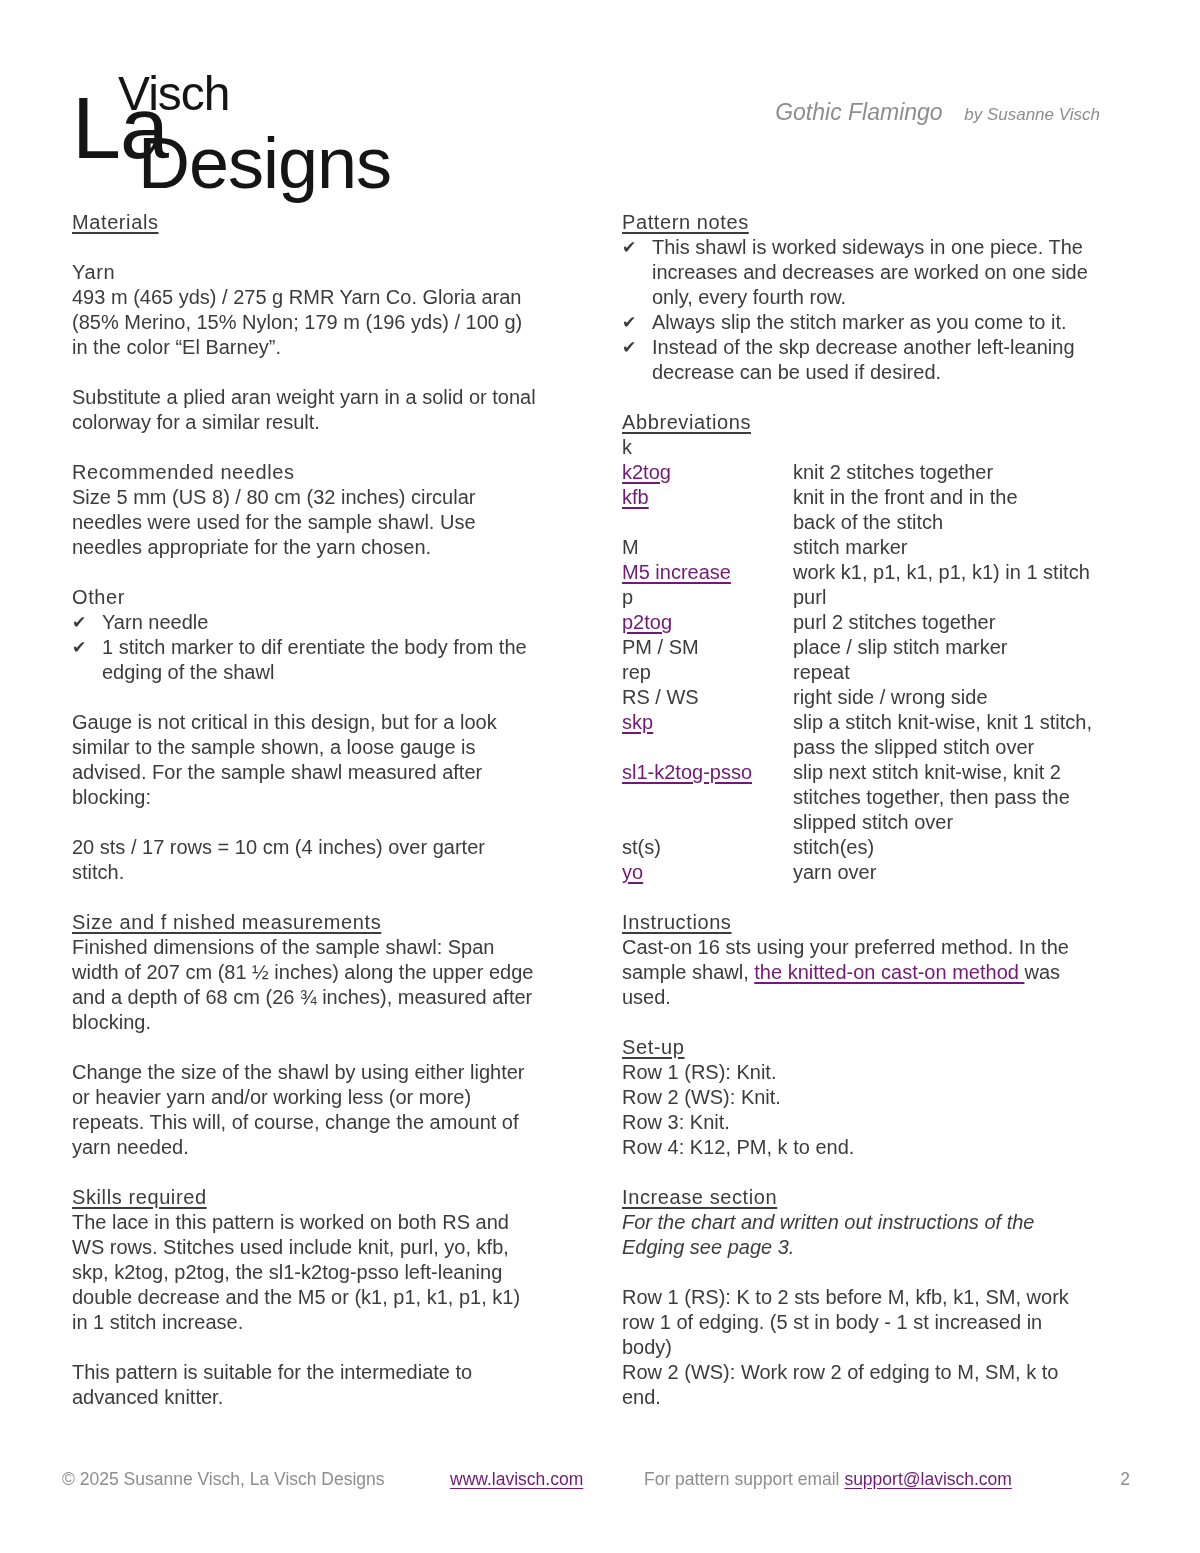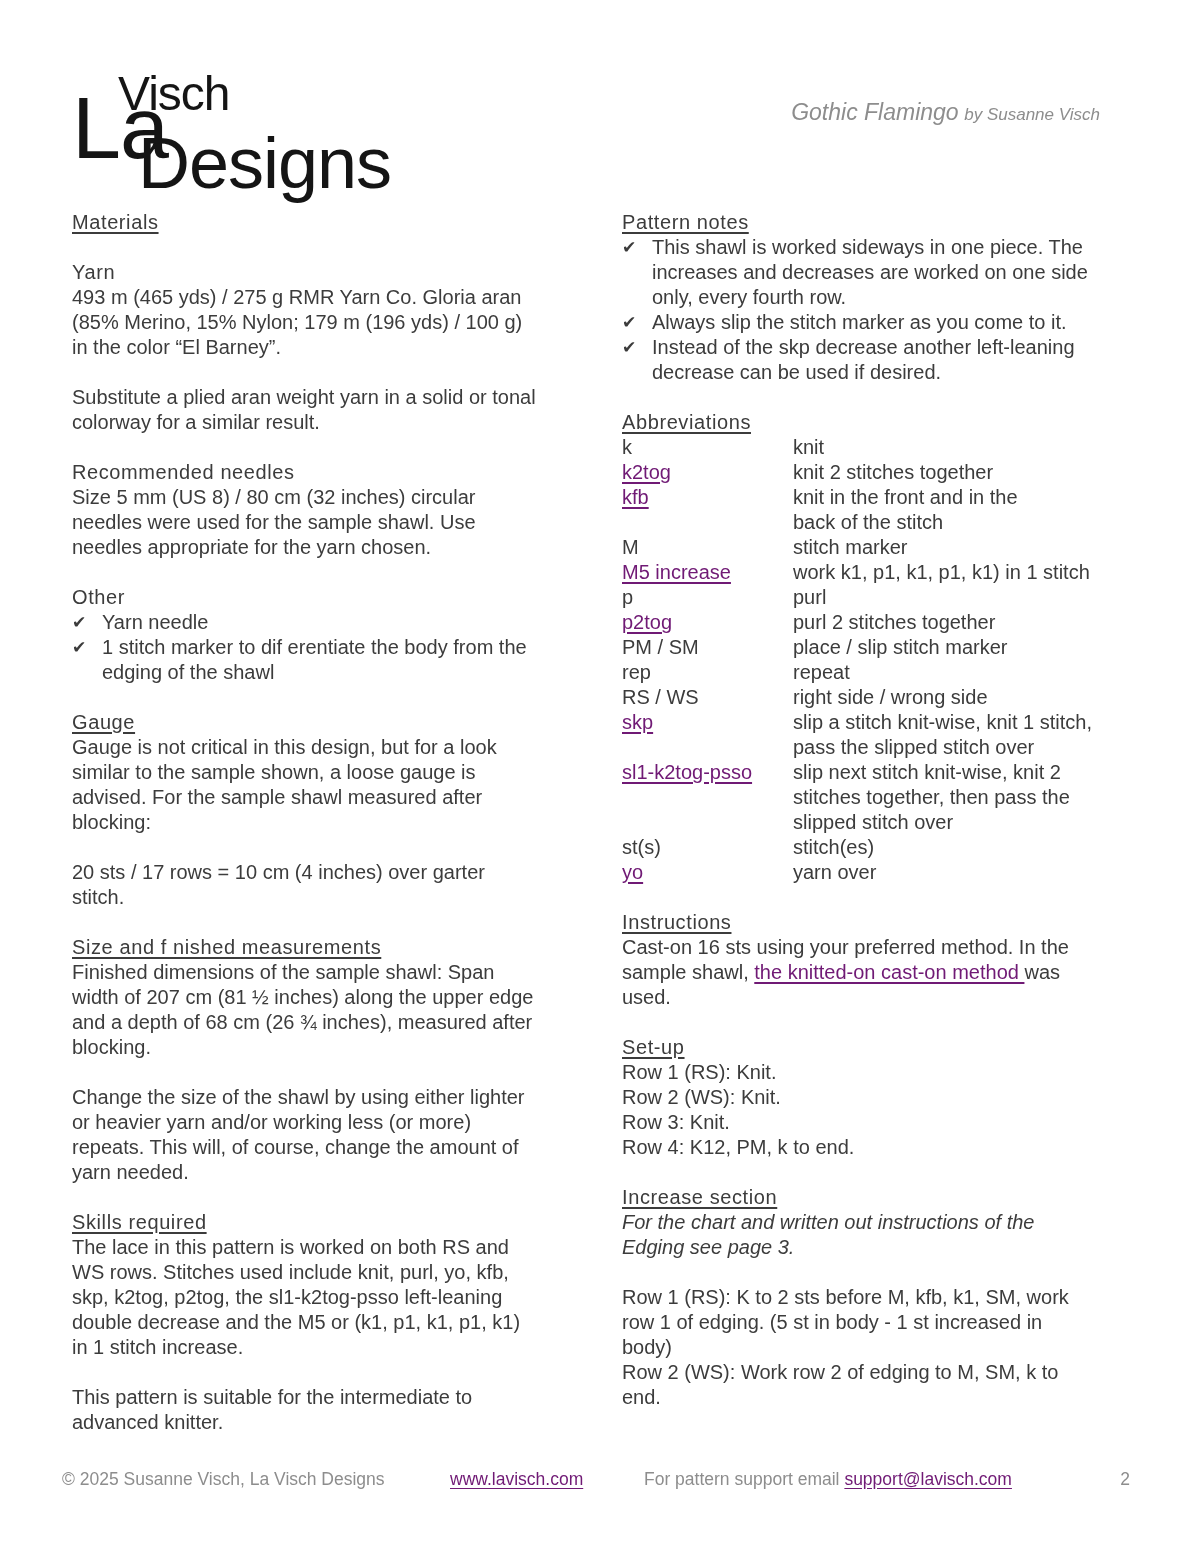--- a/index.html
+++ b/index.html
@@ -23,7 +23,7 @@
   .logo .designs { left:66px; top:57px; font-size:72px; }
   .tagline { position:absolute; right:28px; top:100px; color:#8d8d8d; font-style:italic; white-space:nowrap; }
   .tagline .t1 { font-size:23px; }
-  .tagline .t2 { font-size:17px; }
+  .tagline .t2 { font-size:17px;margin-left:16px; }
 
   
   .cols { display:flex; gap:45px; }

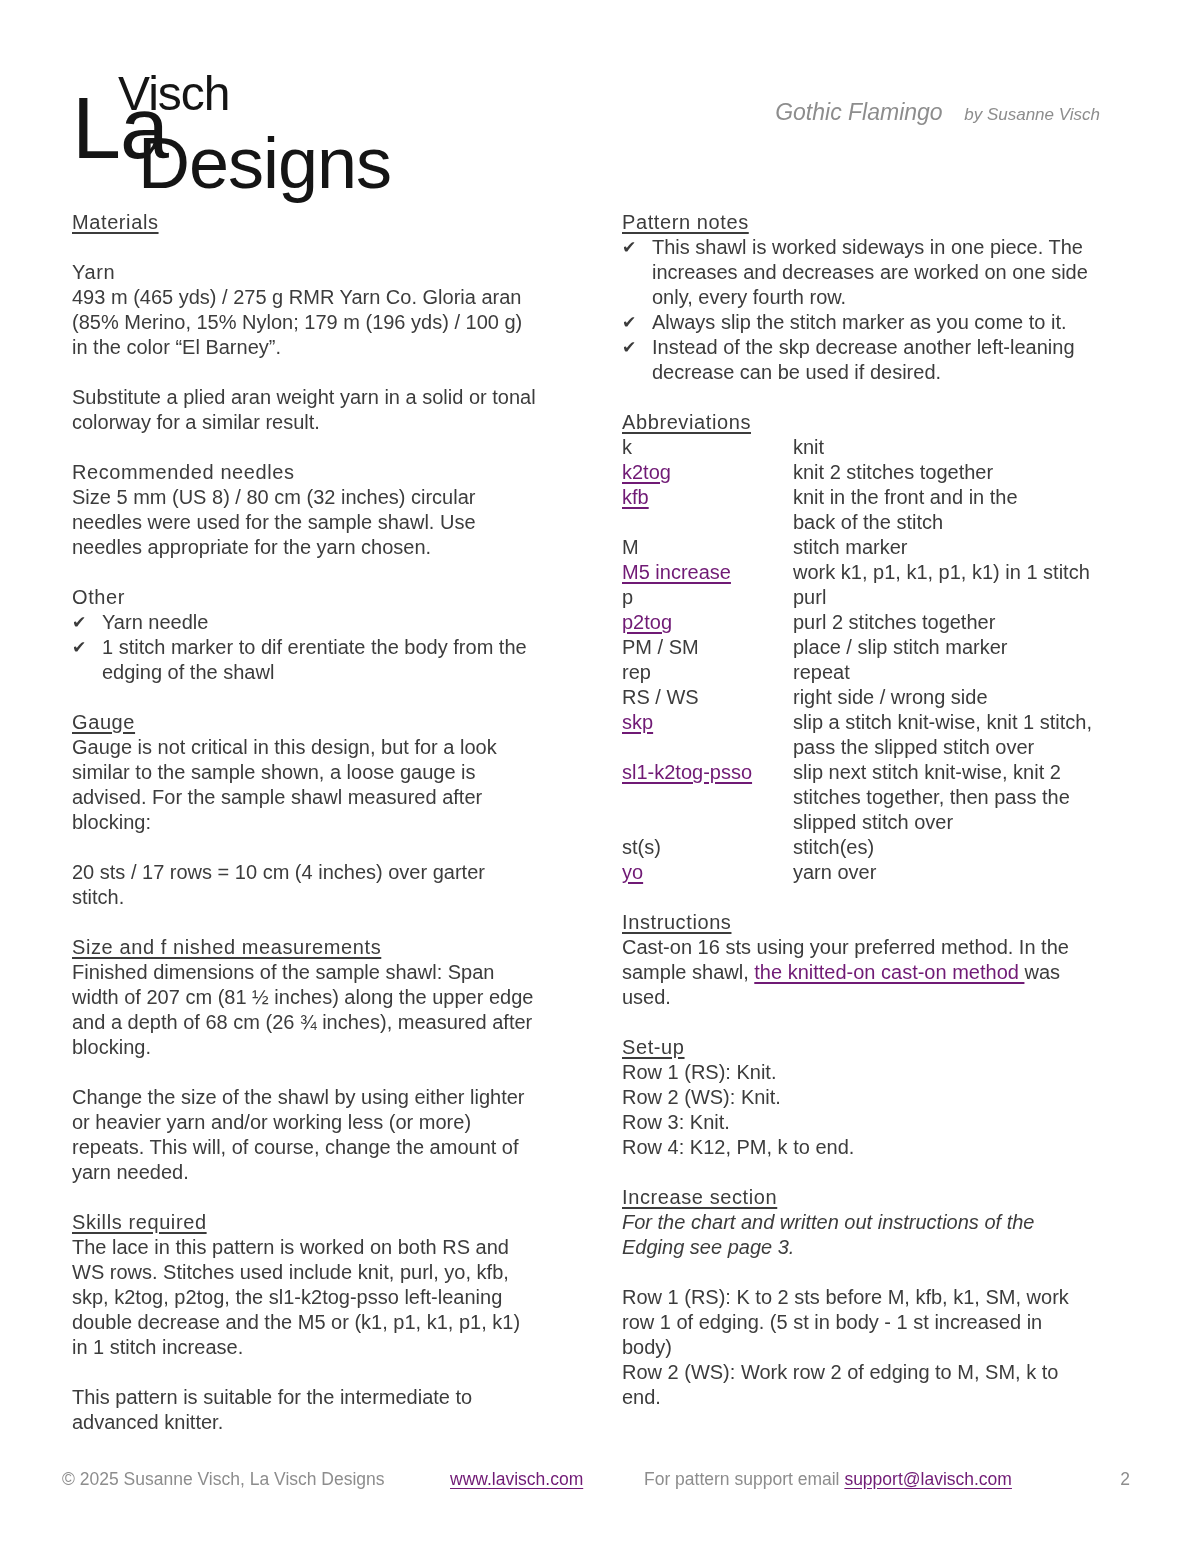--- a/index.html
+++ b/index.html
@@ -187,7 +187,6 @@
 
         <div class="abbr-row">
           <span class="abbr-term">k</span>
-          <span class="abbr-def">knit</span>
         </div>
         <div class="abbr-row">
           <span class="abbr-term"><span class="lnk">k2tog</span></span>

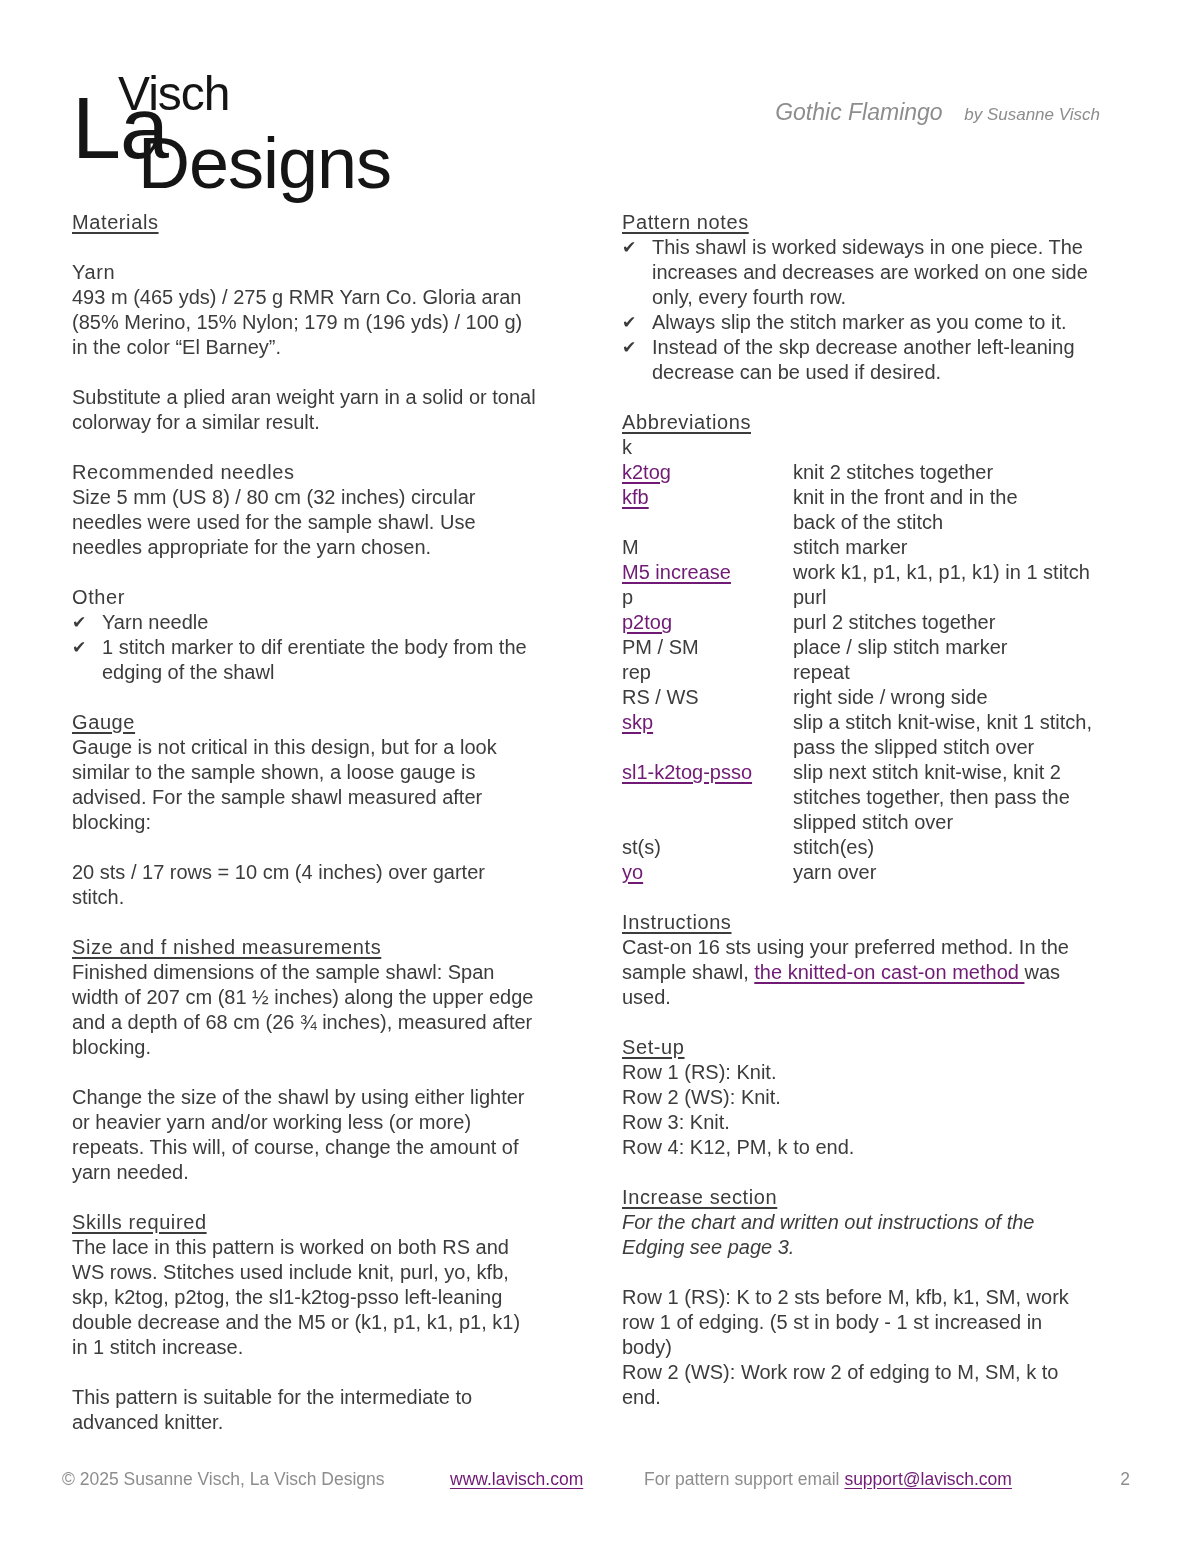--- a/index.html
+++ b/index.html
@@ -118,7 +118,6 @@
       </div>
 
       <div class="block">
-        <h3 class="heading">Gauge</h3>
         <p class="txt">Gauge is not critical in this design, but for a look
 similar to the sample shown, a loose gauge is
 advised. For the sample shawl measured after

